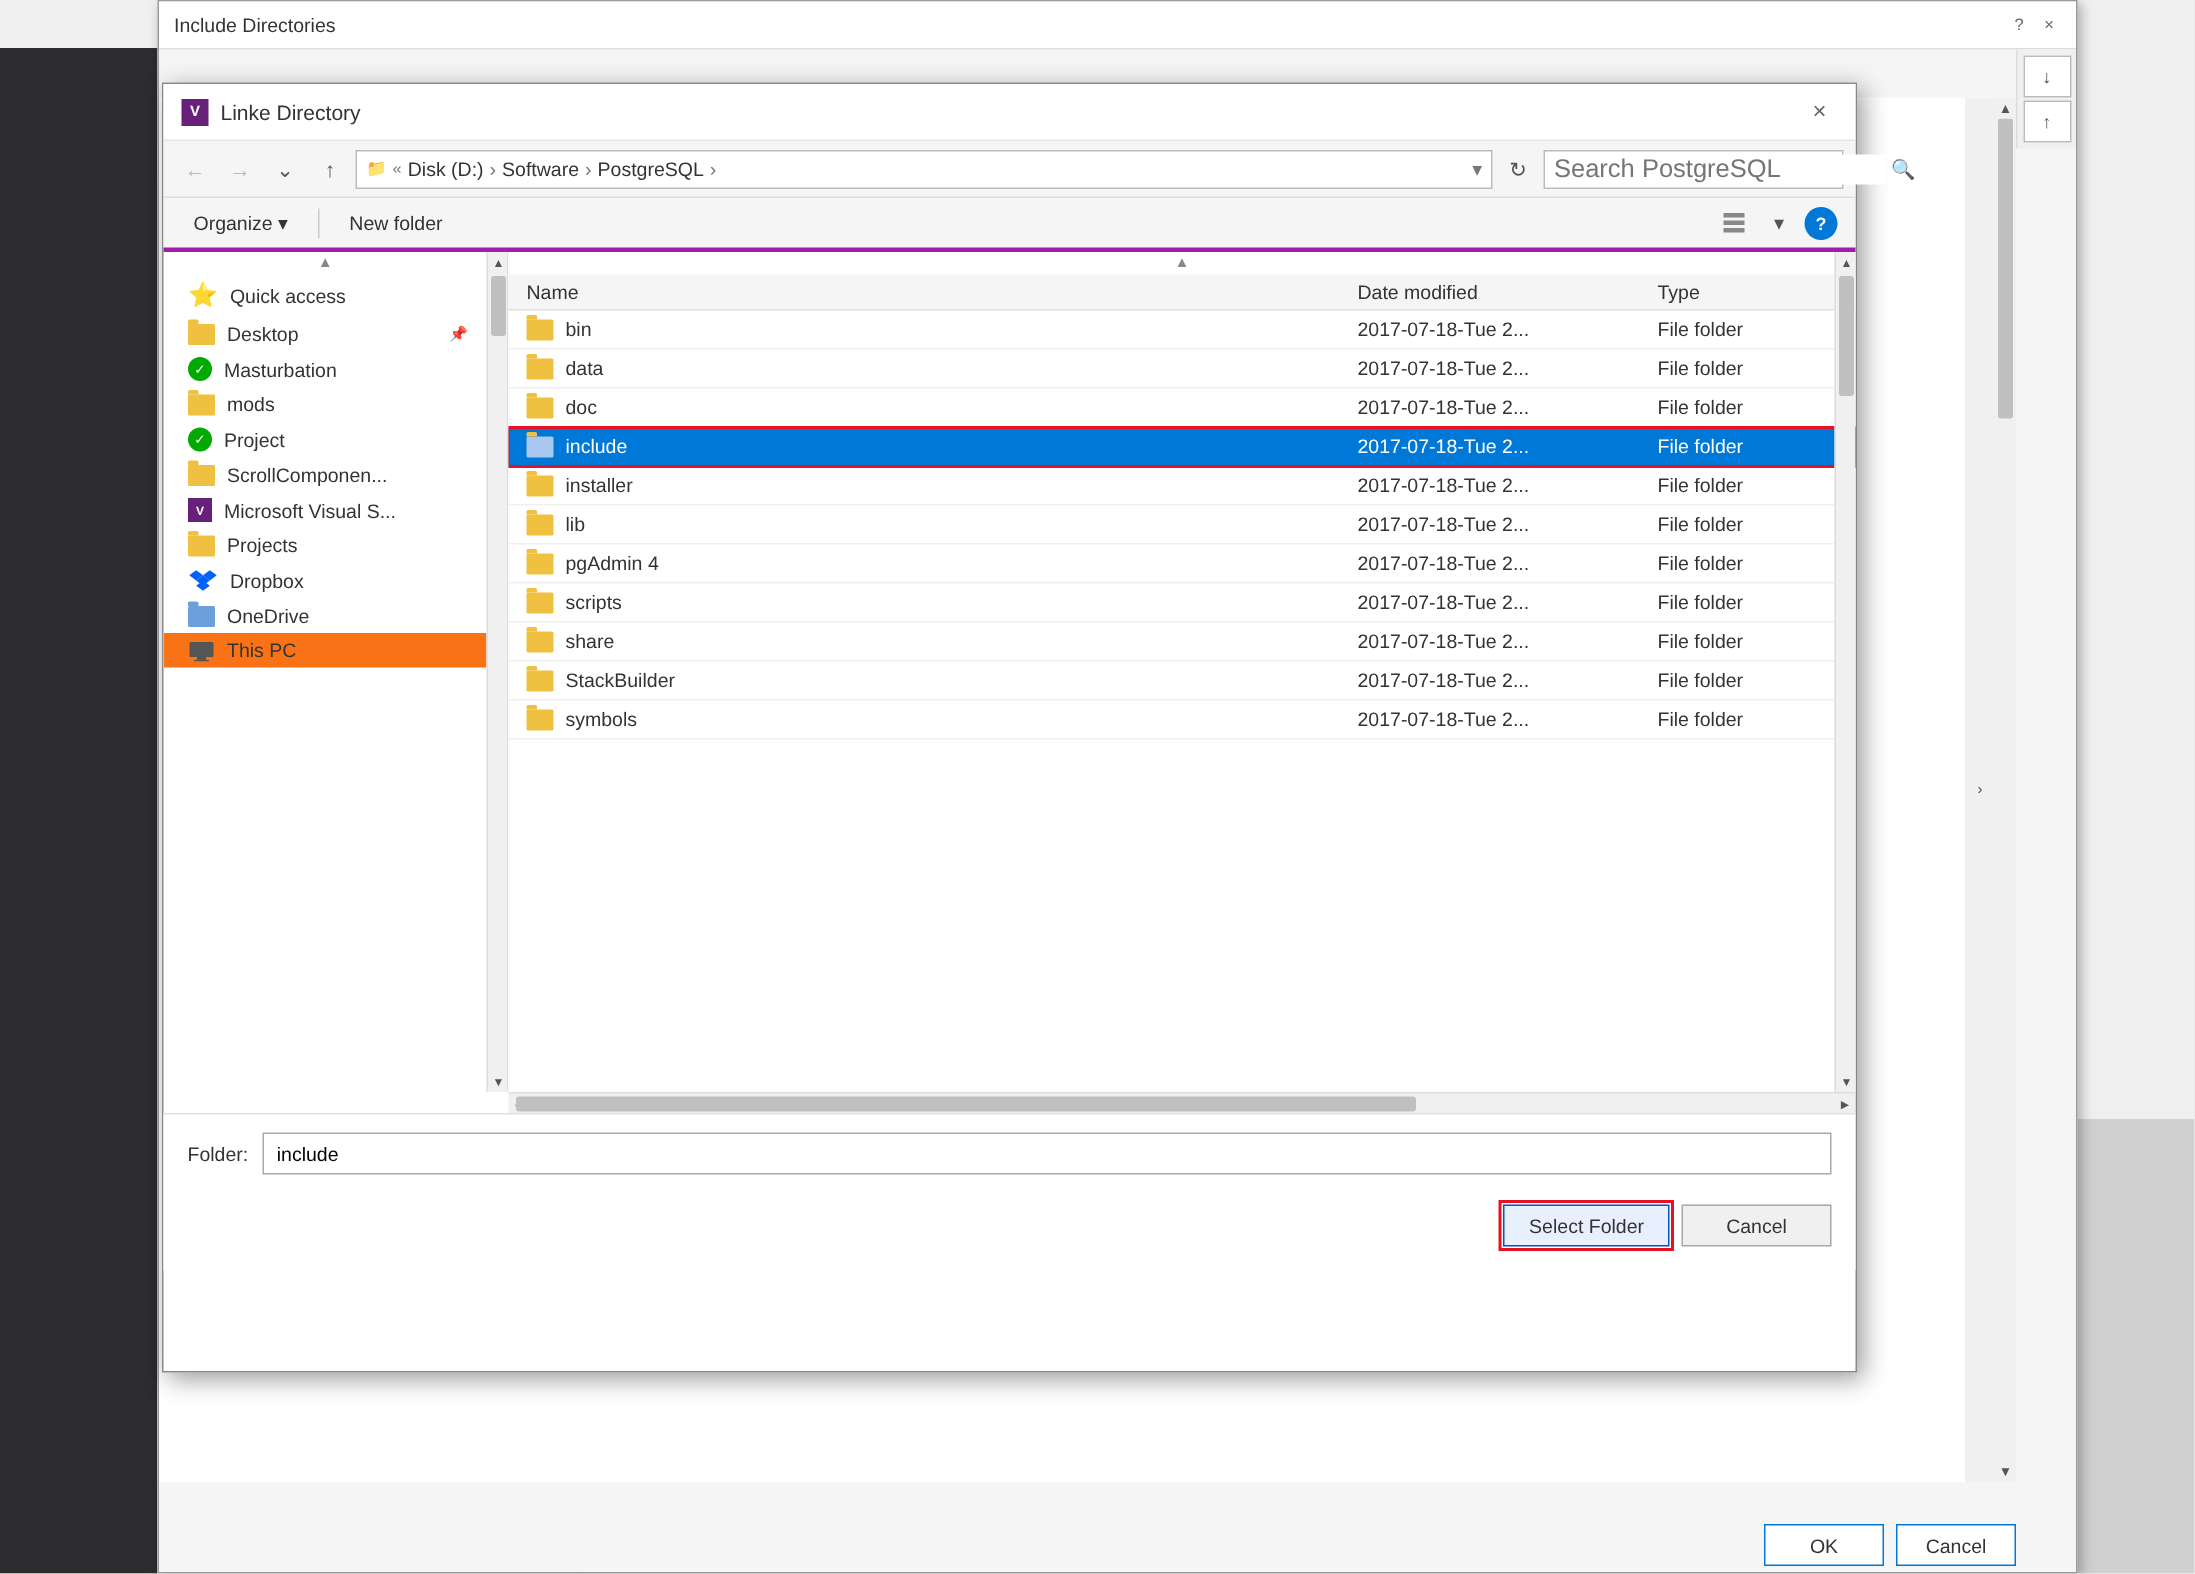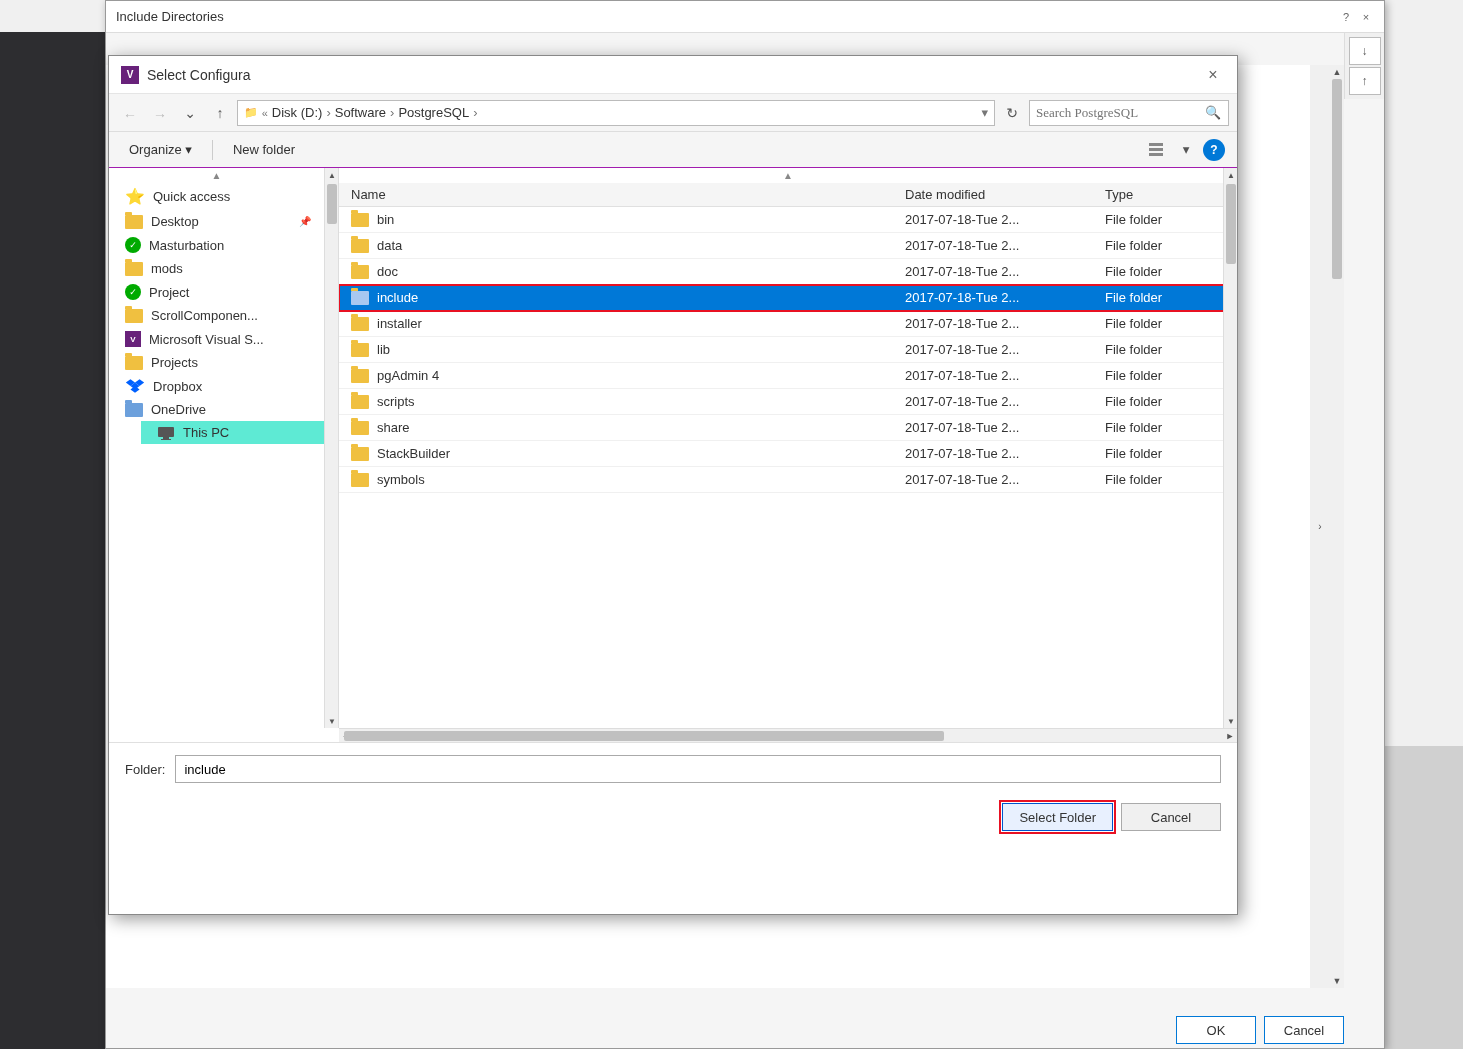--- a/index.html
+++ b/index.html
@@ -658,7 +658,7 @@
     <div class="dialog-title-bar">
       <div class="dialog-title-left">
         <span class="vs-icon">V</span>
-        <span>Select Configura</span>
+        <span>Linke Directory</span>
       </div>
       <button class="close-btn-dialog">×</button>
     </div>

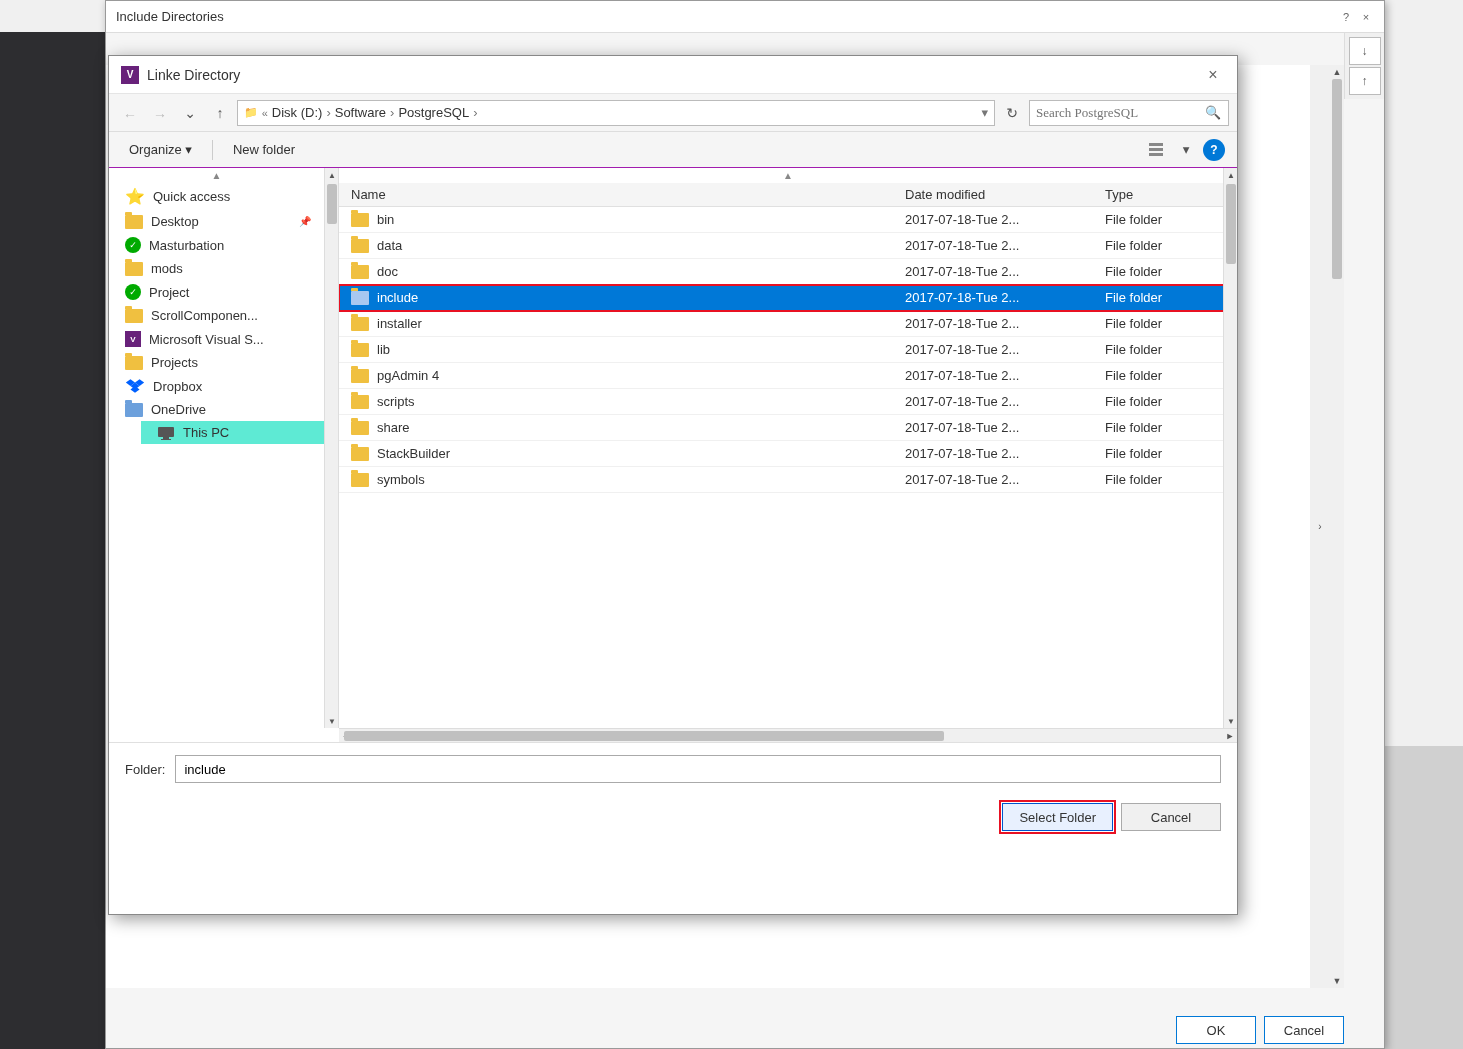--- a/index.html
+++ b/index.html
@@ -228,9 +228,8 @@
       flex: 1;
       border: none;
       outline: none;
-      font-size: 13px;
+      font-size: 17px;
       color: #6d28d9;
-      font-family: Liberation Serif, serif;
     }
 
     

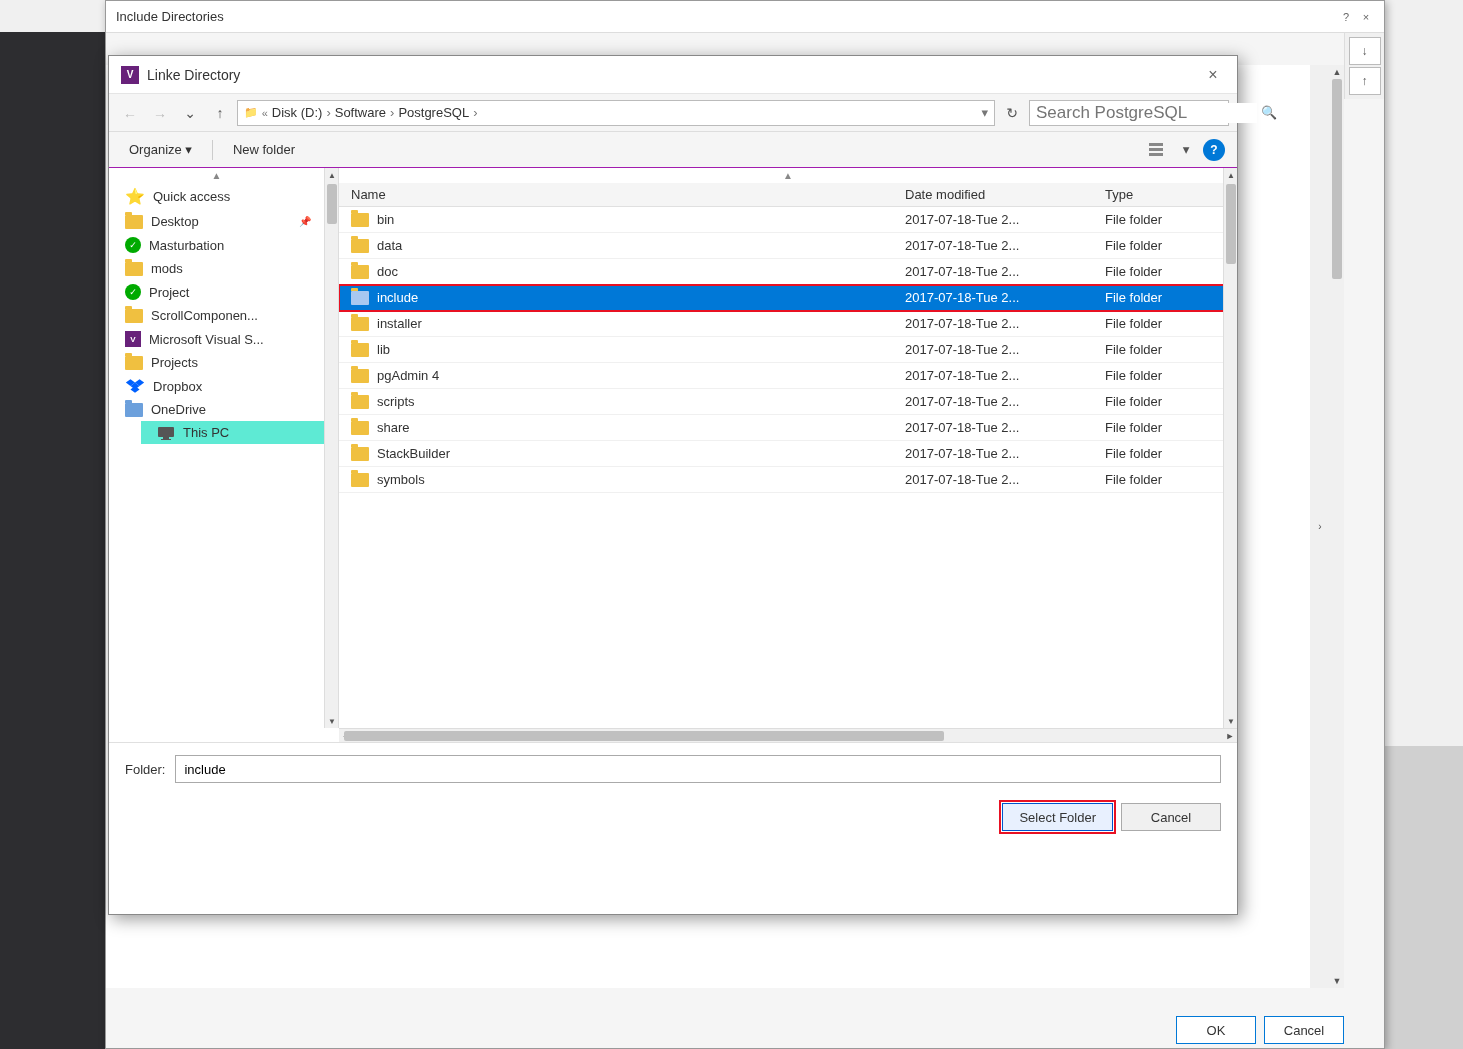--- a/index.html
+++ b/index.html
@@ -236,7 +236,7 @@
     .toolbar-row {
       height: 36px;
       background: #f5f5f5;
-      border-bottom: 1px solid #a21caf;
+      border-bottom: 3px solid #a21caf;
       display: flex;
       align-items: center;
       padding: 0 12px;

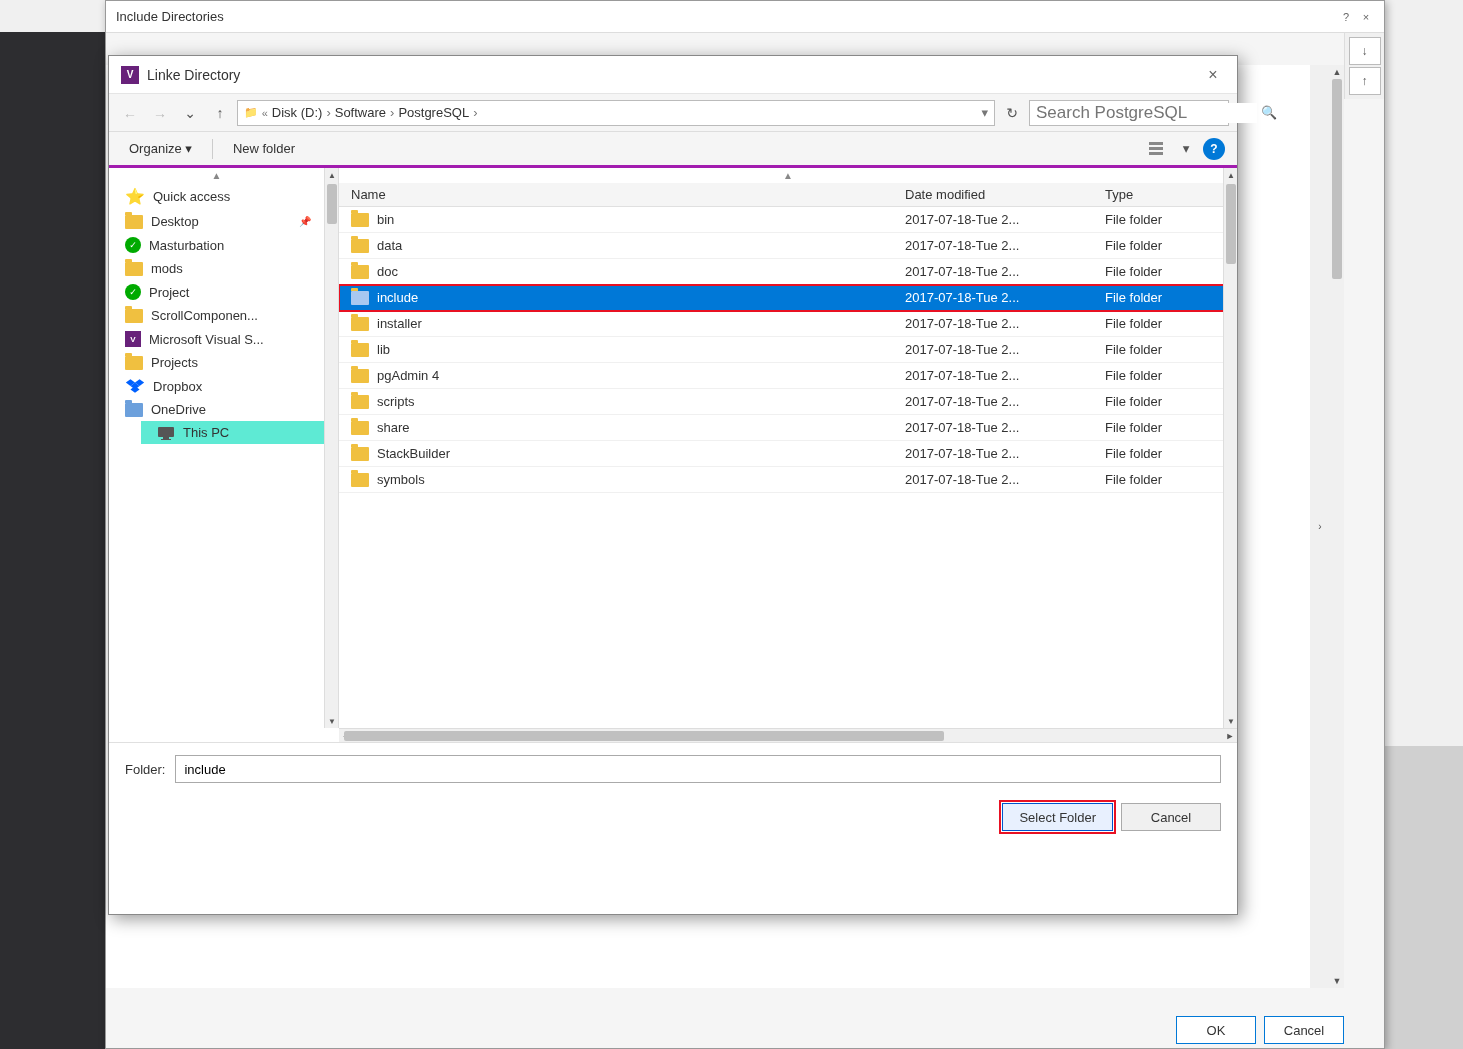--- a/index.html
+++ b/index.html
@@ -316,7 +316,7 @@
       color: #333;
     }
 
-    .nav-item.selected { background: #5eead4; margin-left: 32px; }
+    .nav-item.selected { background: #f97316; }
 
     .nav-item .pin-icon {
       font-size: 10px;

